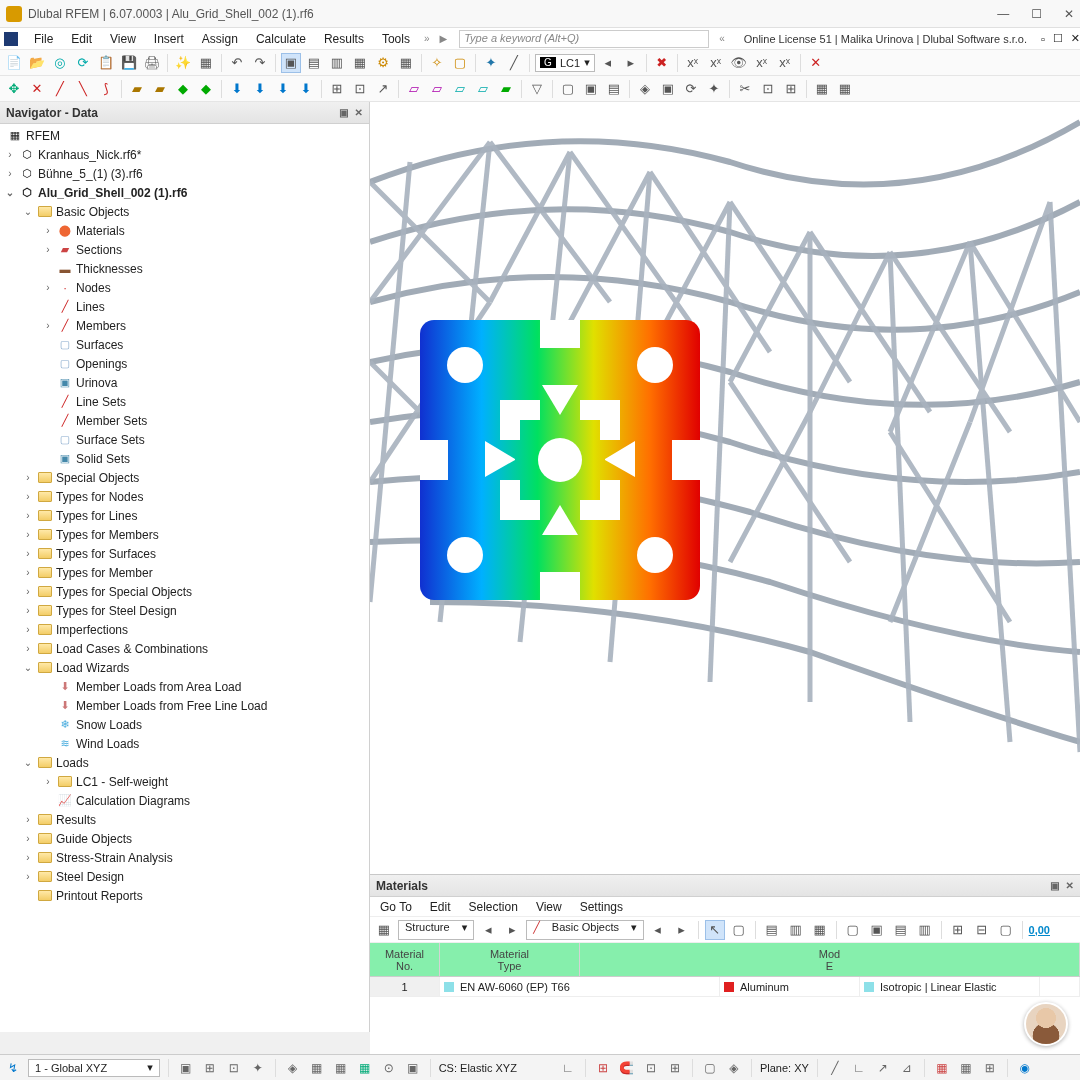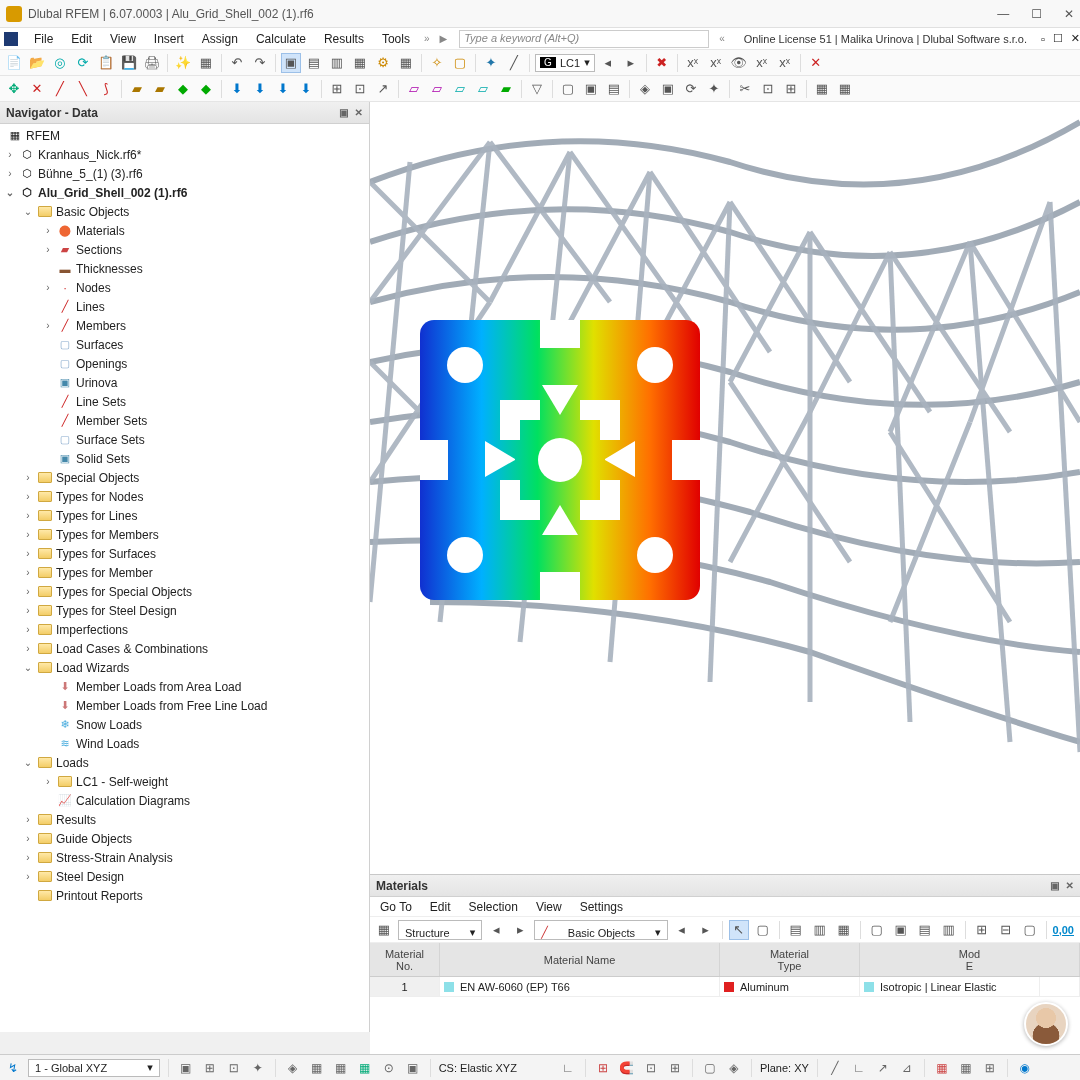--- a/index.html
+++ b/index.html
@@ -35,7 +35,7 @@
 .matpanel{position:absolute;left:370px;right:0;bottom:0;background:#fff;border-top:1px solid #c8c8c8;height:206px;display:flex;flex-direction:column}
 .matmenu{height:20px;display:flex;align-items:center;gap:18px;padding-left:10px;font-size:12px;border-bottom:1px solid #eee}
 .mattb{height:26px;display:flex;align-items:center;padding:0 4px;gap:4px;border-bottom:1px solid #eee}
-.dd{height:20px;border:1px solid #bbb;background:#fff;padding:0 6px;font-size:11px;display:flex;align-items:flex-end;gap:20px}
+.dd{height:20px;border:1px solid #bbb;background:#fff;padding:0 6px;font-size:11px;display:flex;align-items:flex-start;gap:12px}
 .tblhdr{display:flex;height:34px;background:#e5e5e5;border-bottom:1px solid #ccc;font-size:11px;color:#444}
 .th{border-right:1px solid #d4d4d4;display:flex;align-items:center;justify-content:center;text-align:center;padding:2px}
 .tblrow{display:flex;height:20px;font-size:11px;align-items:center;border-bottom:1px solid #eee}

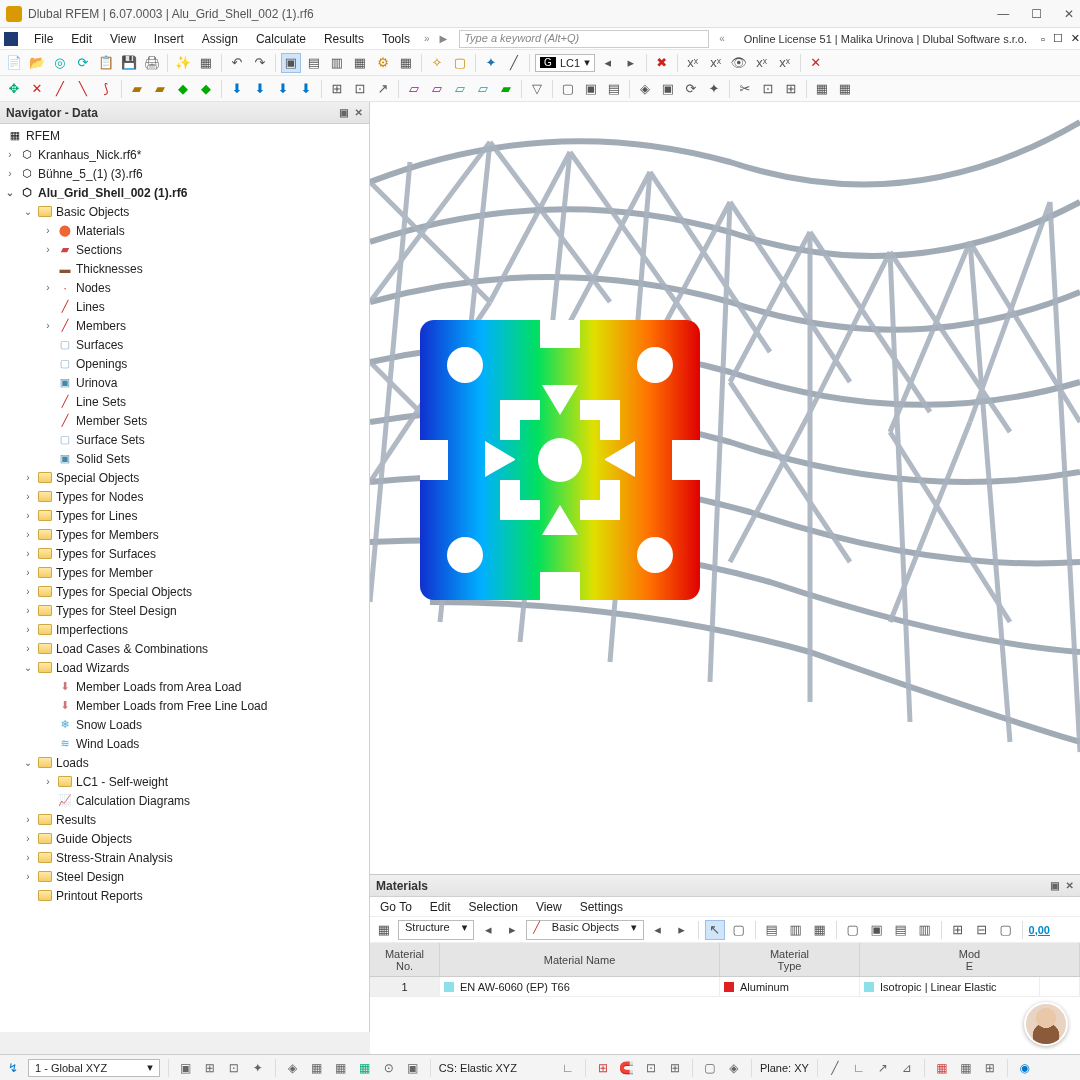--- a/index.html
+++ b/index.html
@@ -36,7 +36,7 @@
 .matmenu{height:20px;display:flex;align-items:center;gap:18px;padding-left:10px;font-size:12px;border-bottom:1px solid #eee}
 .mattb{height:26px;display:flex;align-items:center;padding:0 4px;gap:4px;border-bottom:1px solid #eee}
 .dd{height:20px;border:1px solid #bbb;background:#fff;padding:0 6px;font-size:11px;display:flex;align-items:flex-start;gap:12px}
-.tblhdr{display:flex;height:34px;background:#e5e5e5;border-bottom:1px solid #ccc;font-size:11px;color:#444}
+.tblhdr{display:flex;height:34px;background:#86efac;border-bottom:1px solid #ccc;font-size:11px;color:#444}
 .th{border-right:1px solid #d4d4d4;display:flex;align-items:center;justify-content:center;text-align:center;padding:2px}
 .tblrow{display:flex;height:20px;font-size:11px;align-items:center;border-bottom:1px solid #eee}
 .td{border-right:1px solid #eee;padding:0 4px;display:flex;align-items:center;height:100%}

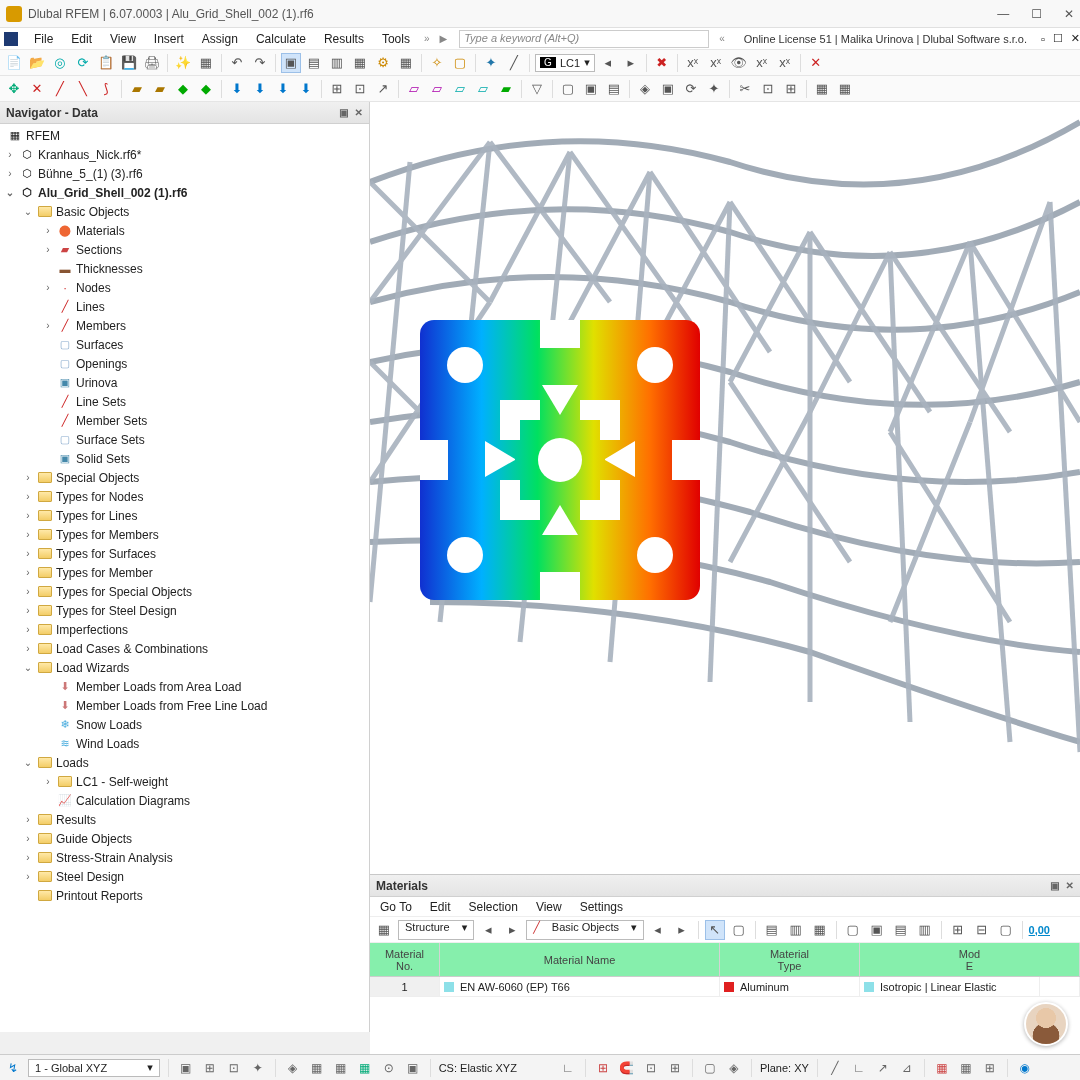--- a/index.html
+++ b/index.html
@@ -556,9 +556,6 @@
         <span style="white-space:pre-line">Material
 No.</span>
       </div>
-    <div class="th" style="width:280px">
-        <span>Material Name</span>
-      </div>
     <div class="th" style="width:140px">
         <span style="white-space:pre-line">Material
 Type</span>

